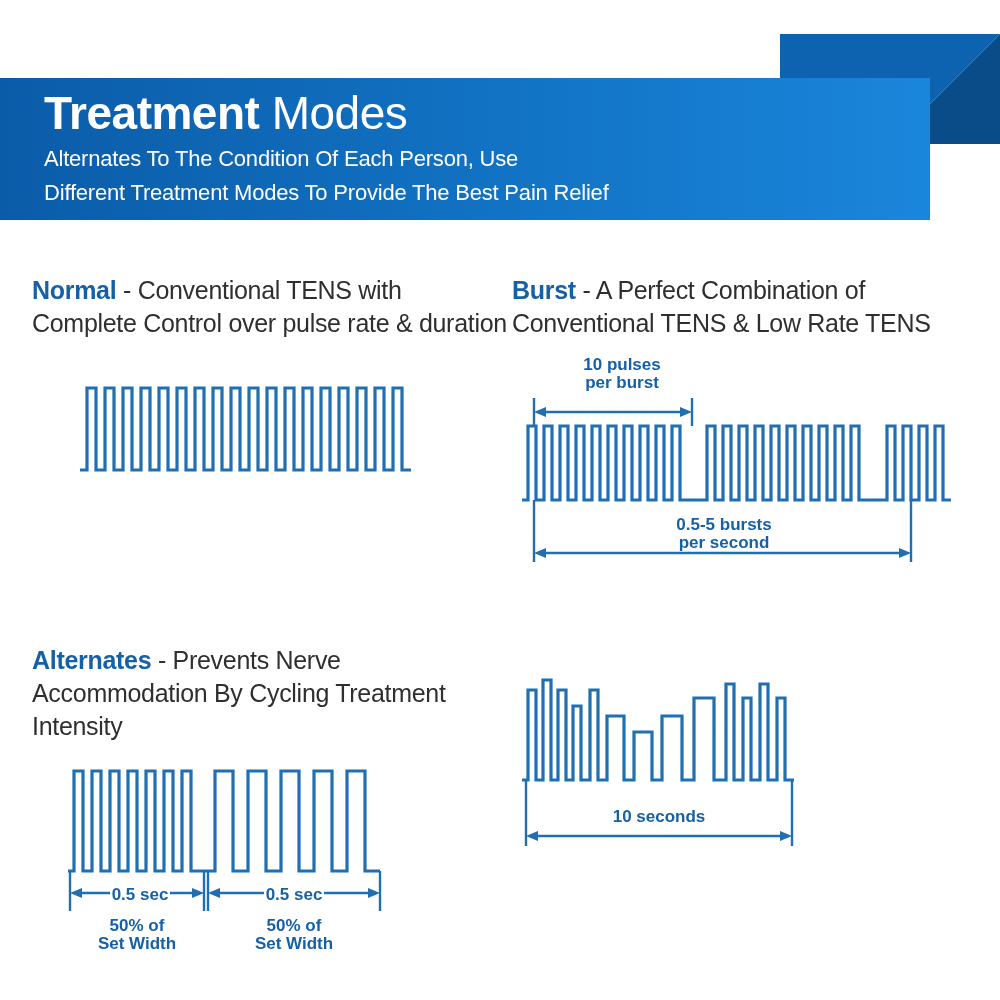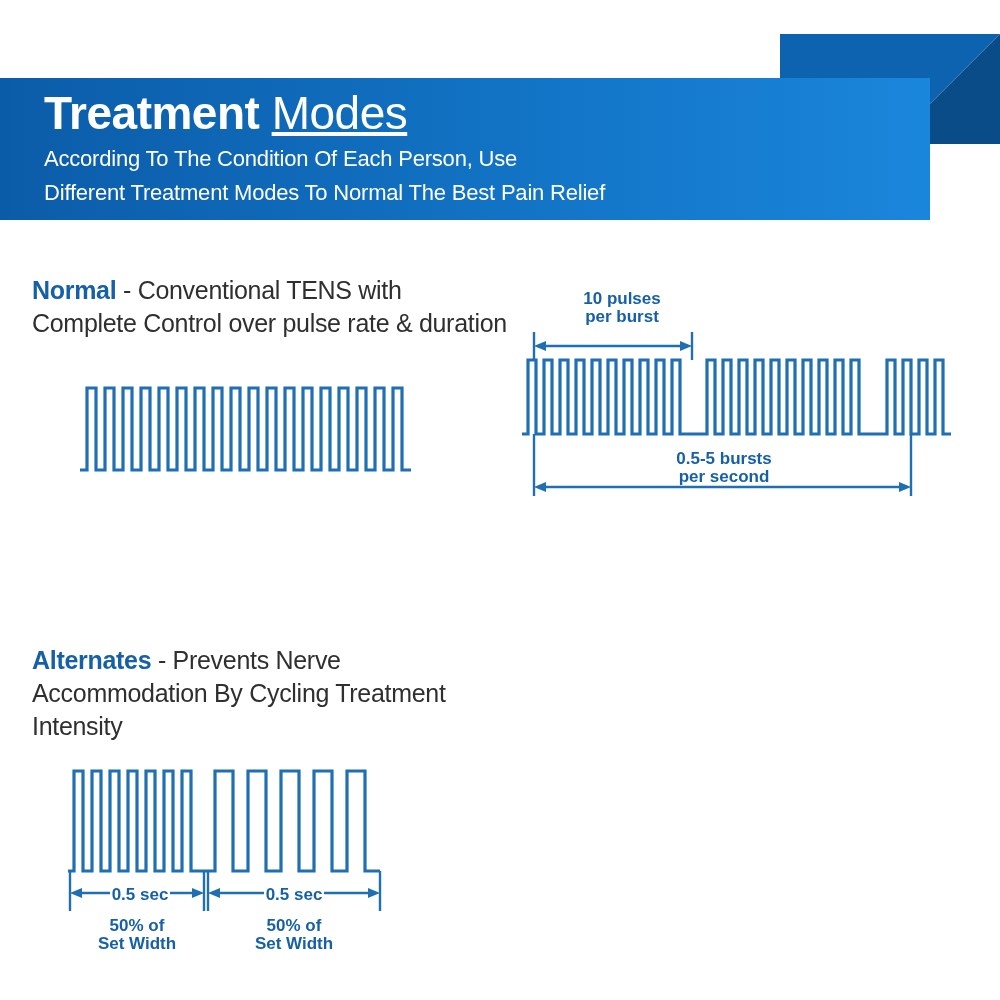--- a/index.html
+++ b/index.html
@@ -56,7 +56,6 @@
   }
   .banner-title .light {
     font-weight: normal;
-    text-decoration: underline;
   }
   .banner-sub {
     font-size: 22px;

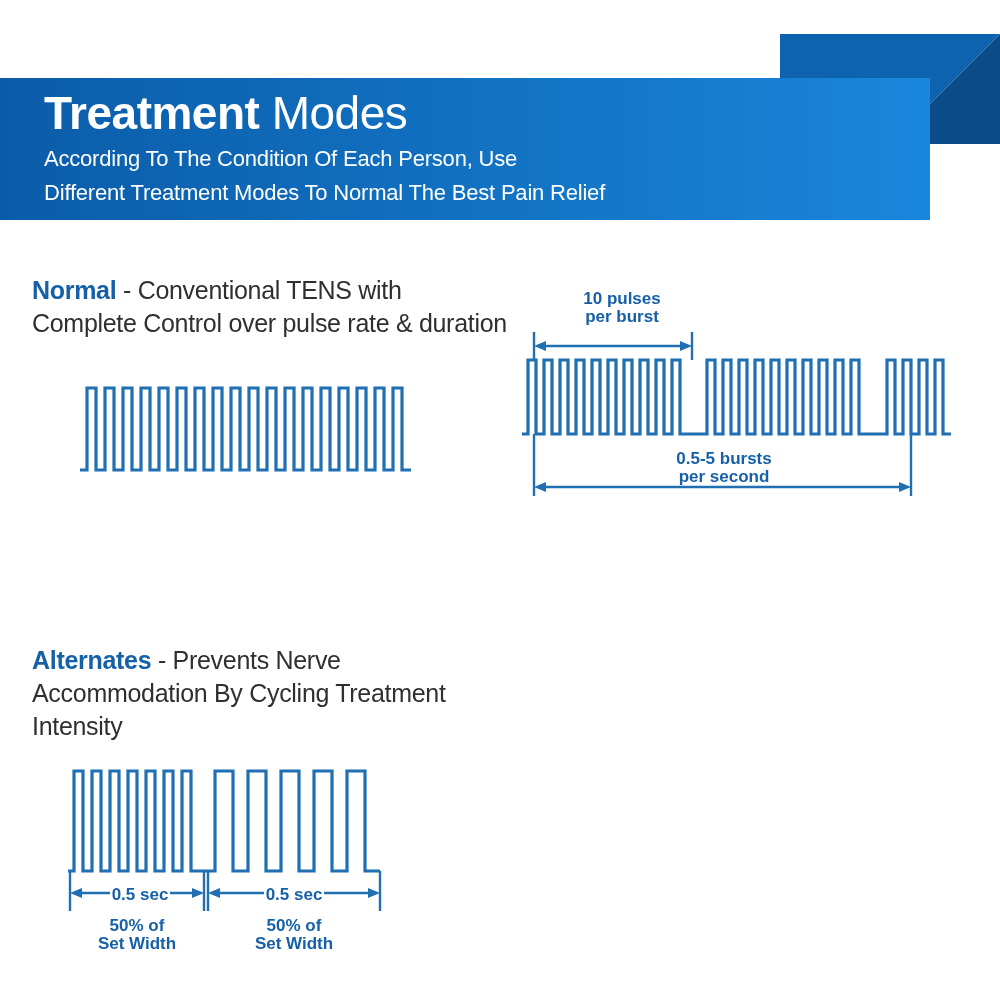--- a/index.html
+++ b/index.html
@@ -122,7 +122,7 @@
       <span class="bold">Treatment</span>
       <span class="light">Modes</span>
     </div>
-    <div class="banner-sub">According To The Condition Of Each Person, Use</div>
+    <div class="banner-sub">Alternates To The Condition Of Each Person, Use</div>
     <div class="banner-sub">Different Treatment Modes To Normal The Best Pain Relief</div>
   </div>
 </div>

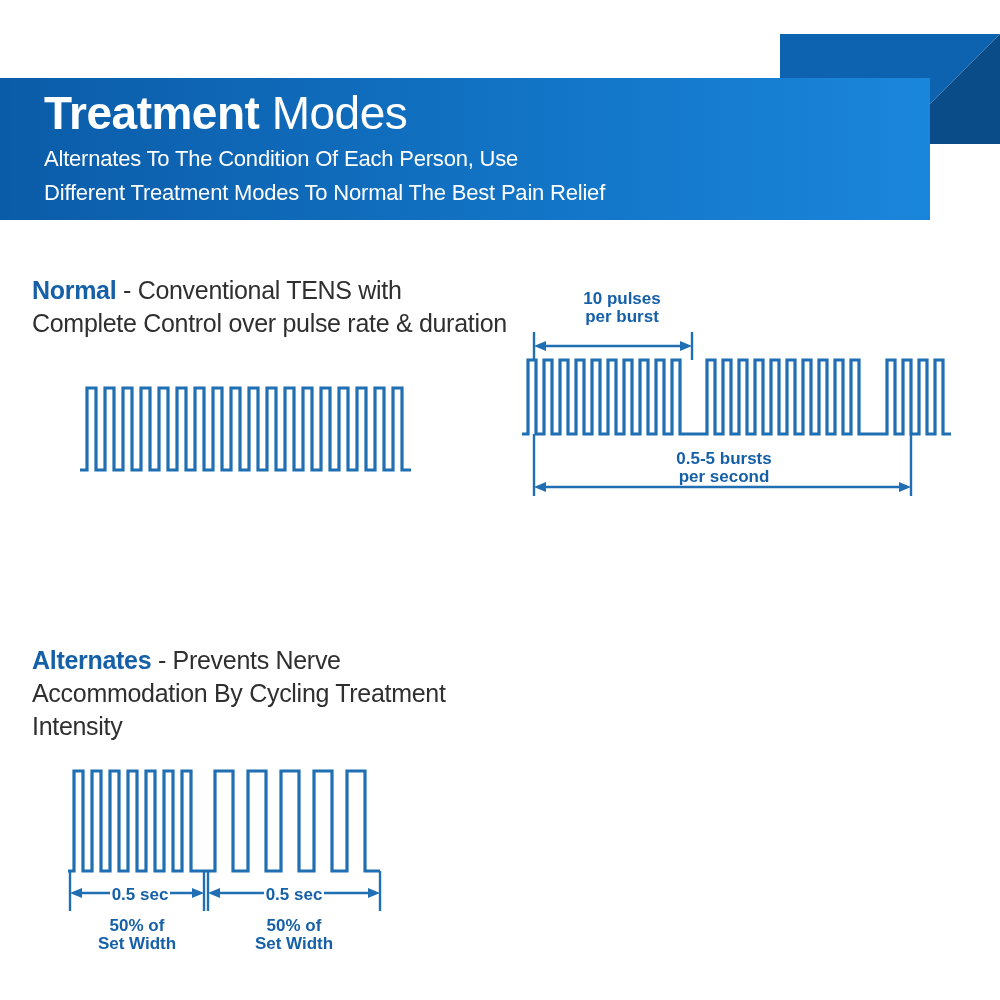--- a/index.html
+++ b/index.html
@@ -123,7 +123,7 @@
       <span class="light">Modes</span>
     </div>
     <div class="banner-sub">Alternates To The Condition Of Each Person, Use</div>
-    <div class="banner-sub">Different Treatment Modes To Normal The Best Pain Relief</div>
+    <div class="banner-sub">Different Treatment Modes To Provide The Best Pain Relief</div>
   </div>
 </div>
 

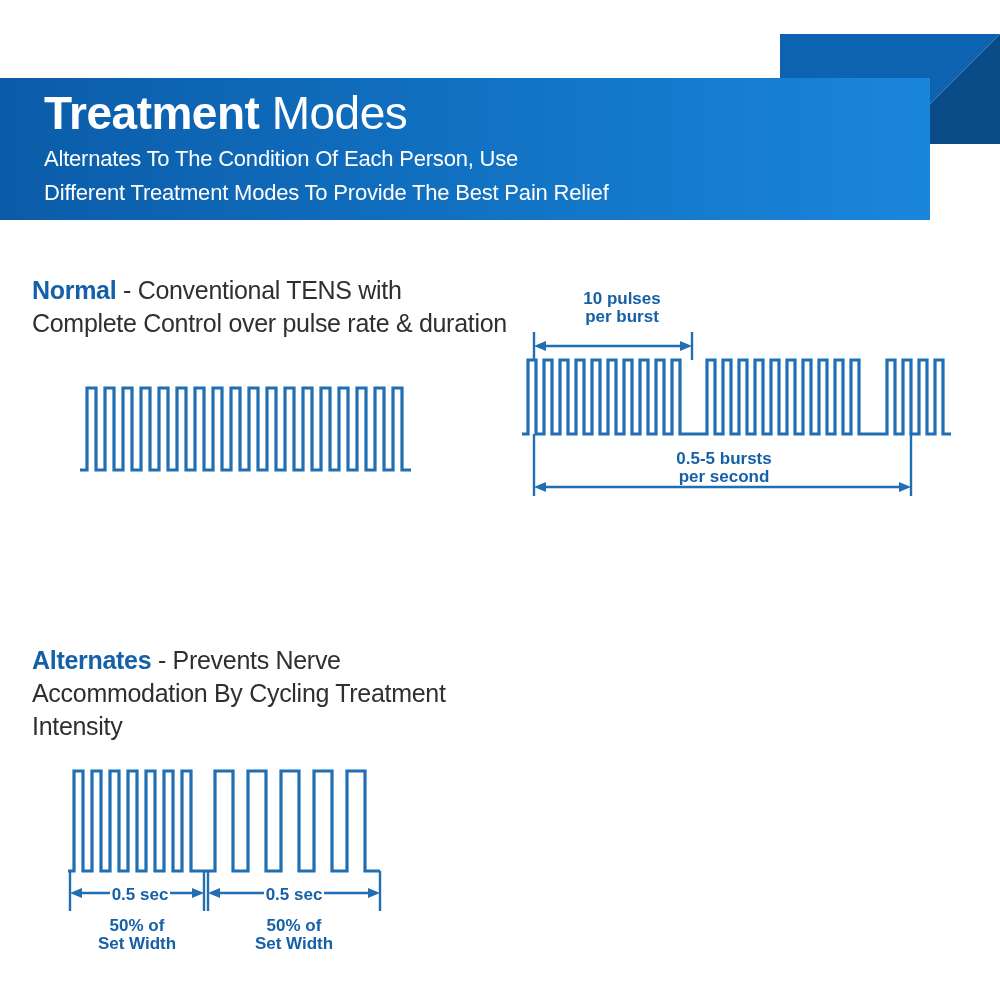--- a/index.html
+++ b/index.html
@@ -160,6 +160,9 @@
   </div>
 
   <div class="cell cell-tr">
+    <div class="mode-desc">
+      <span class="mode-name">Burst</span><span> - A Perfect Combination of Conventional TENS &amp; Low Rate TENS</span>
+    </div>
     <div class="wave-box">
       <svg width="470" height="240" viewBox="0 0 470 240">
 

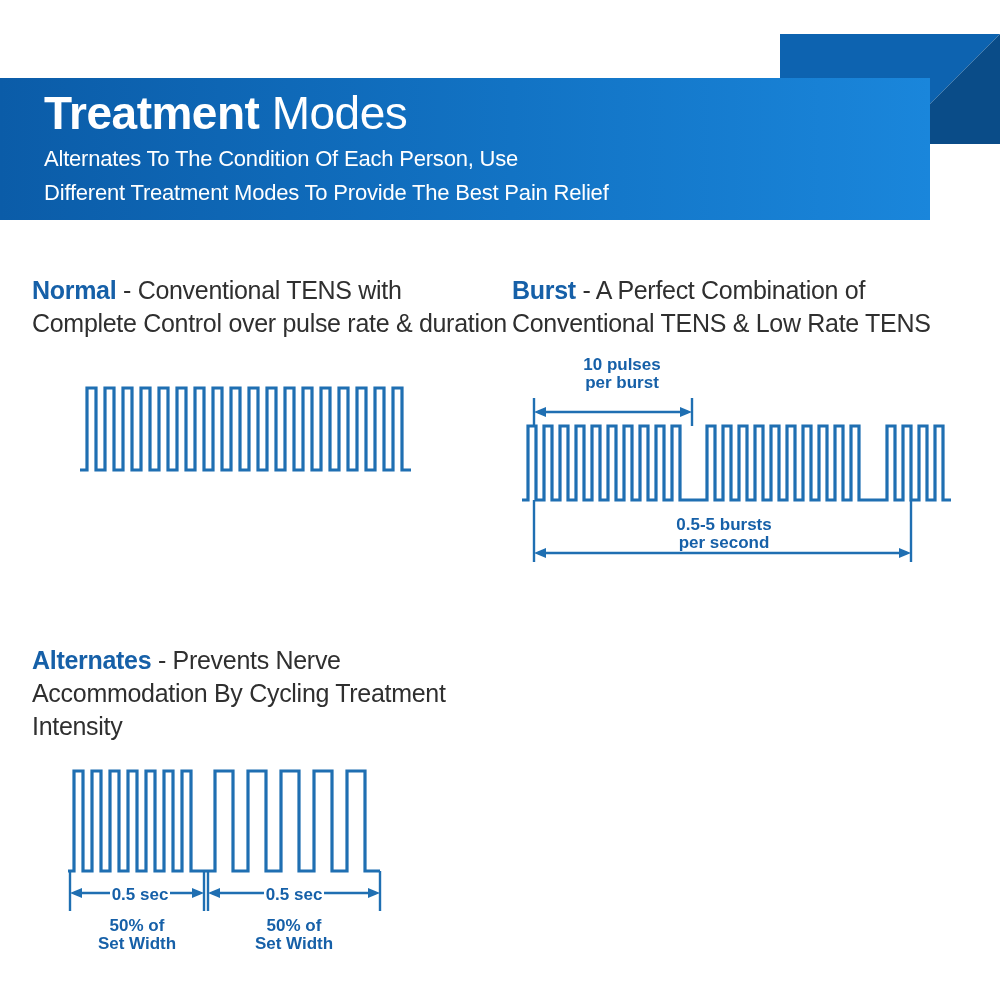--- a/index.html
+++ b/index.html
@@ -271,6 +271,34 @@
   </div>
 
   <div class="cell cell-br">
+    <div class="wave-box">
+      <svg width="400" height="230" viewBox="0 0 400 230">
+        <polyline fill="none" stroke="#1f6fb2" stroke-width="3.2" points="10,126 10,126
+                  16,126 16,36 24,36 24,126
+                  31,126 31,26 39,26 39,126
+                  46,126 46,36 54,36 54,126
+                  61,126 61,52 69,52 69,126
+                  78,126 78,36 86,36 86,126
+                  95,126 95,62 112,62 112,126
+                  122,126 122,78 140,78 140,126
+                  150,126 150,62 170,62 170,126
+                  182,126 182,44 202,44 202,126
+                  214,126 214,30 222,30 222,126
+                  231,126 231,44 239,44 239,126
+                  248,126 248,30 256,30 256,126
+                  265,126 265,44 273,44 273,126
+                  282,126"></polyline>
+
+        <g stroke="#1f6fb2" stroke-width="2.4" fill="none">
+          <line x1="14" y1="126" x2="14" y2="192"></line>
+          <line x1="280" y1="126" x2="280" y2="192"></line>
+          <line x1="18" y1="182" x2="276" y2="182"></line>
+          <polygon points="14,182 26,177 26,187" fill="#1f6fb2" stroke="none"></polygon>
+          <polygon points="280,182 268,177 268,187" fill="#1f6fb2" stroke="none"></polygon>
+        </g>
+        <text class="lbl" x="147" y="168">10 seconds</text>
+      </svg>
+    </div>
   </div>
 
 </div>

